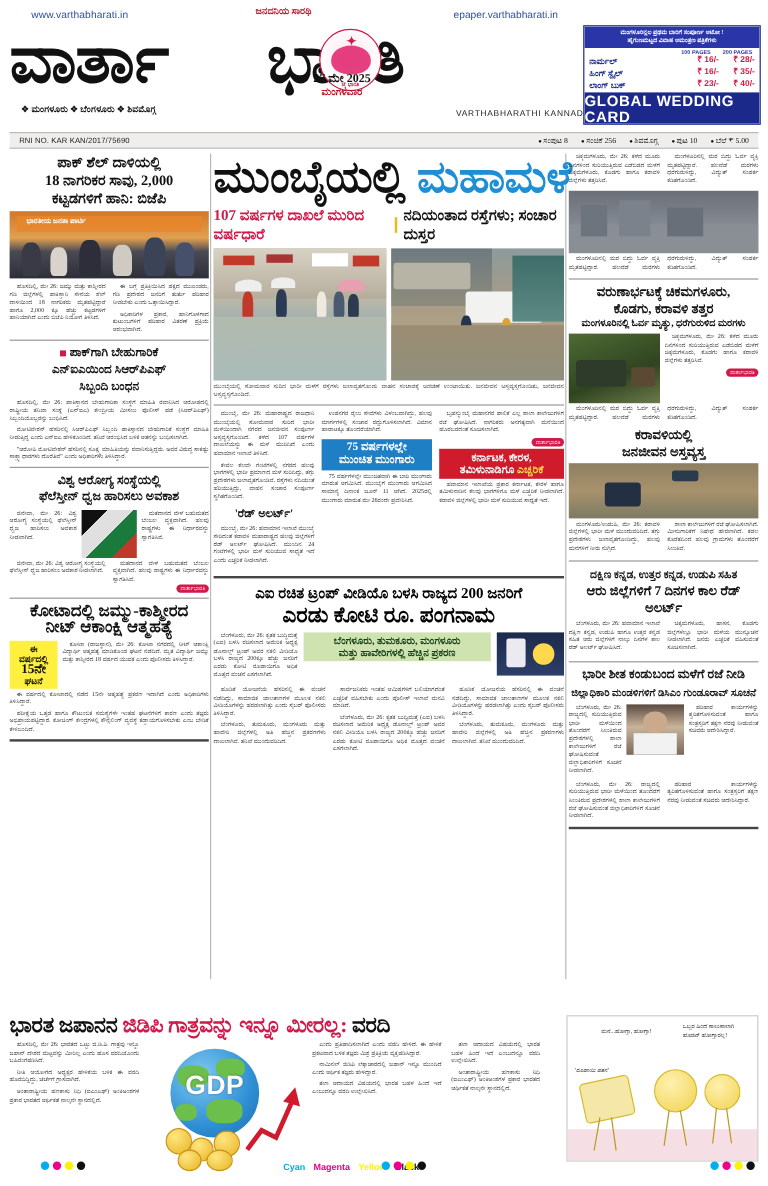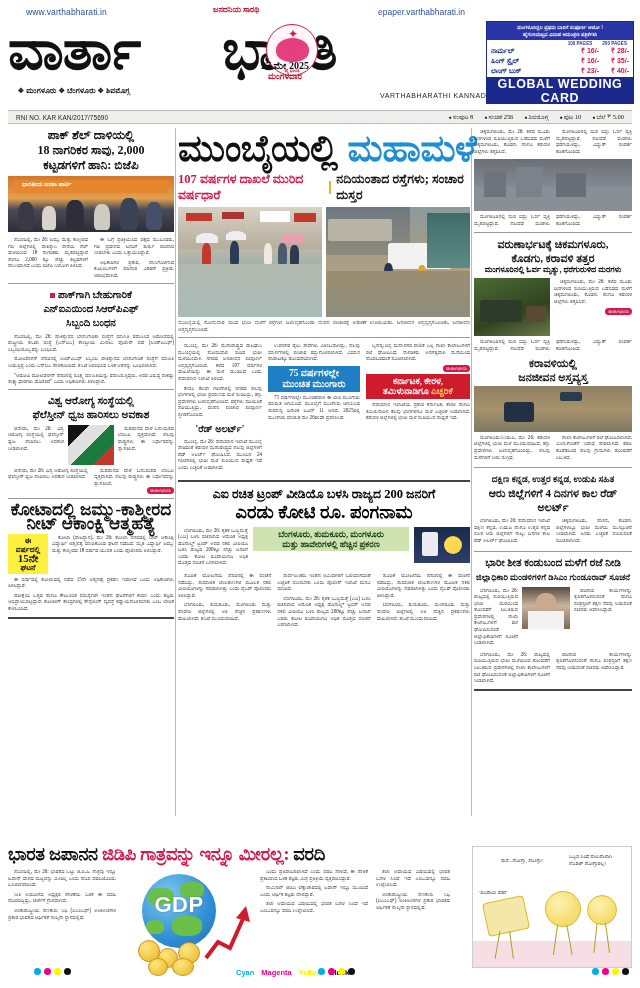--- a/index.html
+++ b/index.html
@@ -88,7 +88,7 @@
   .ad-row .p2 { width: 30px; color: #d1194a; text-align: right; }
   .ad-brand {
     background: #1b2a8a; color: #fff; font-size: 12.5px; font-weight: bold;
-    text-align: center; letter-spacing: .6px; line-height: 14px; margin-top: 1px;
+    letter-spacing: .6px; line-height: 14px; margin-top: 1px;
   }
 
   

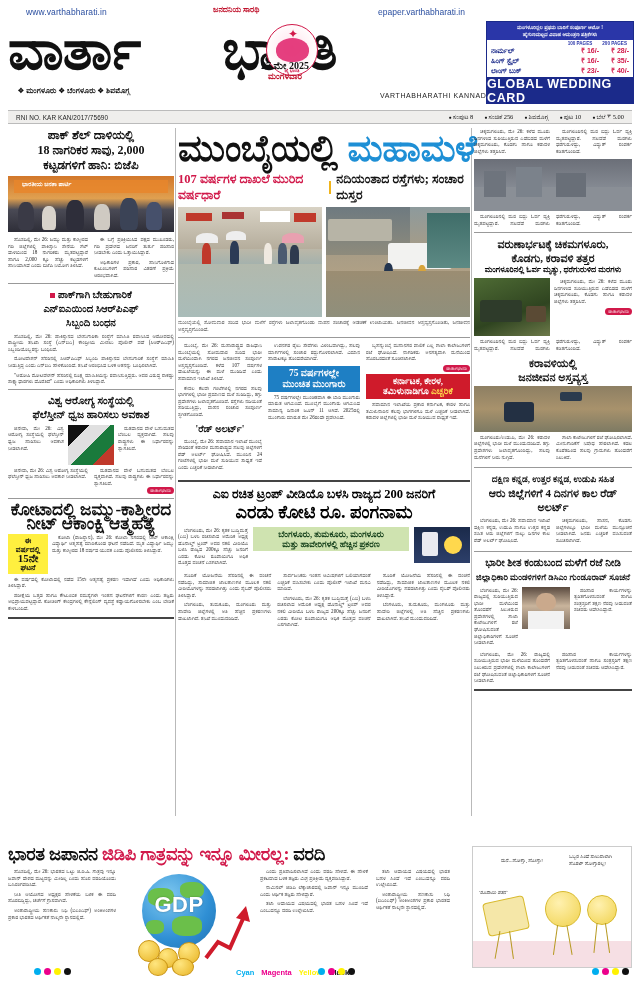--- a/index.html
+++ b/index.html
@@ -577,7 +577,7 @@
 
       <div class="sec-hd kn" style="font-size:9px">
         <div>ದಕ್ಷಿಣ ಕನ್ನಡ, ಉತ್ತರ ಕನ್ನಡ, ಉಡುಪಿ ಸಹಿತ</div>
-        <div style="font-size:11px">ಆರು ಜಿಲ್ಲೆಗಳಿಗೆ 4 ದಿನಗಳ ಕಾಲ ರೆಡ್ ಅಲರ್ಟ್</div>
+        <div style="font-size:11px">ಆರು ಜಿಲ್ಲೆಗಳಿಗೆ 7 ದಿನಗಳ ಕಾಲ ರೆಡ್ ಅಲರ್ಟ್</div>
       </div>
 
       <div class="btext two-col" style="margin-top:3px">

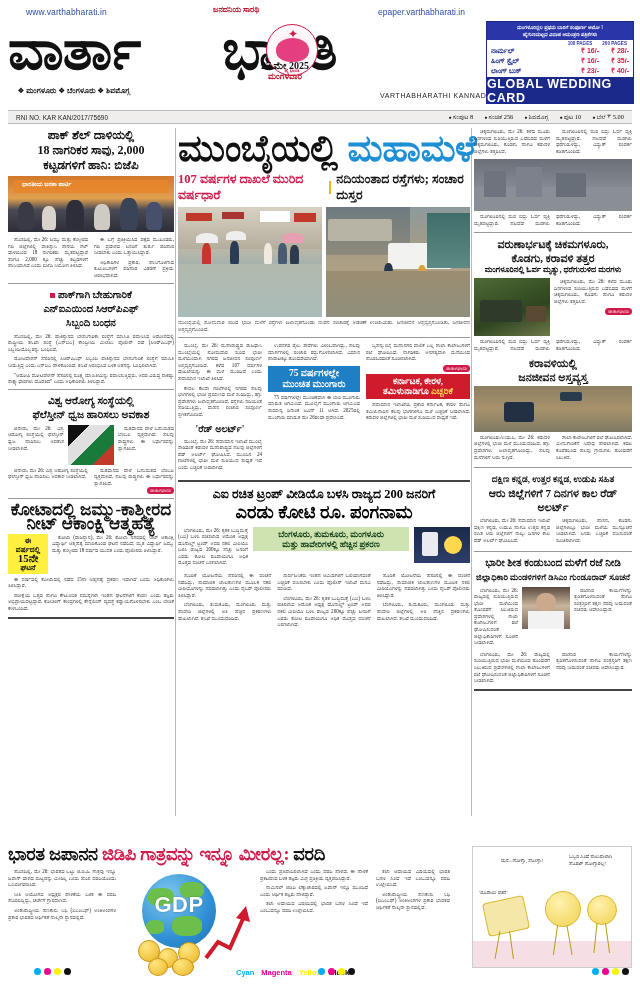--- a/index.html
+++ b/index.html
@@ -373,7 +373,7 @@
 
       <div class="hr"></div>
 
-      <div class="sec-hd kn" style="font-size:17px">
+      <div class="sec-hd kn" style="font-size:14px">
         <div>ಕೋಟಾದಲ್ಲಿ ಜಮ್ಮು-ಕಾಶ್ಮೀರದ</div>
         <div>ನೀಟ್ ಆಕಾಂಕ್ಷಿ ಆತ್ಮಹತ್ಯೆ</div>
       </div>

